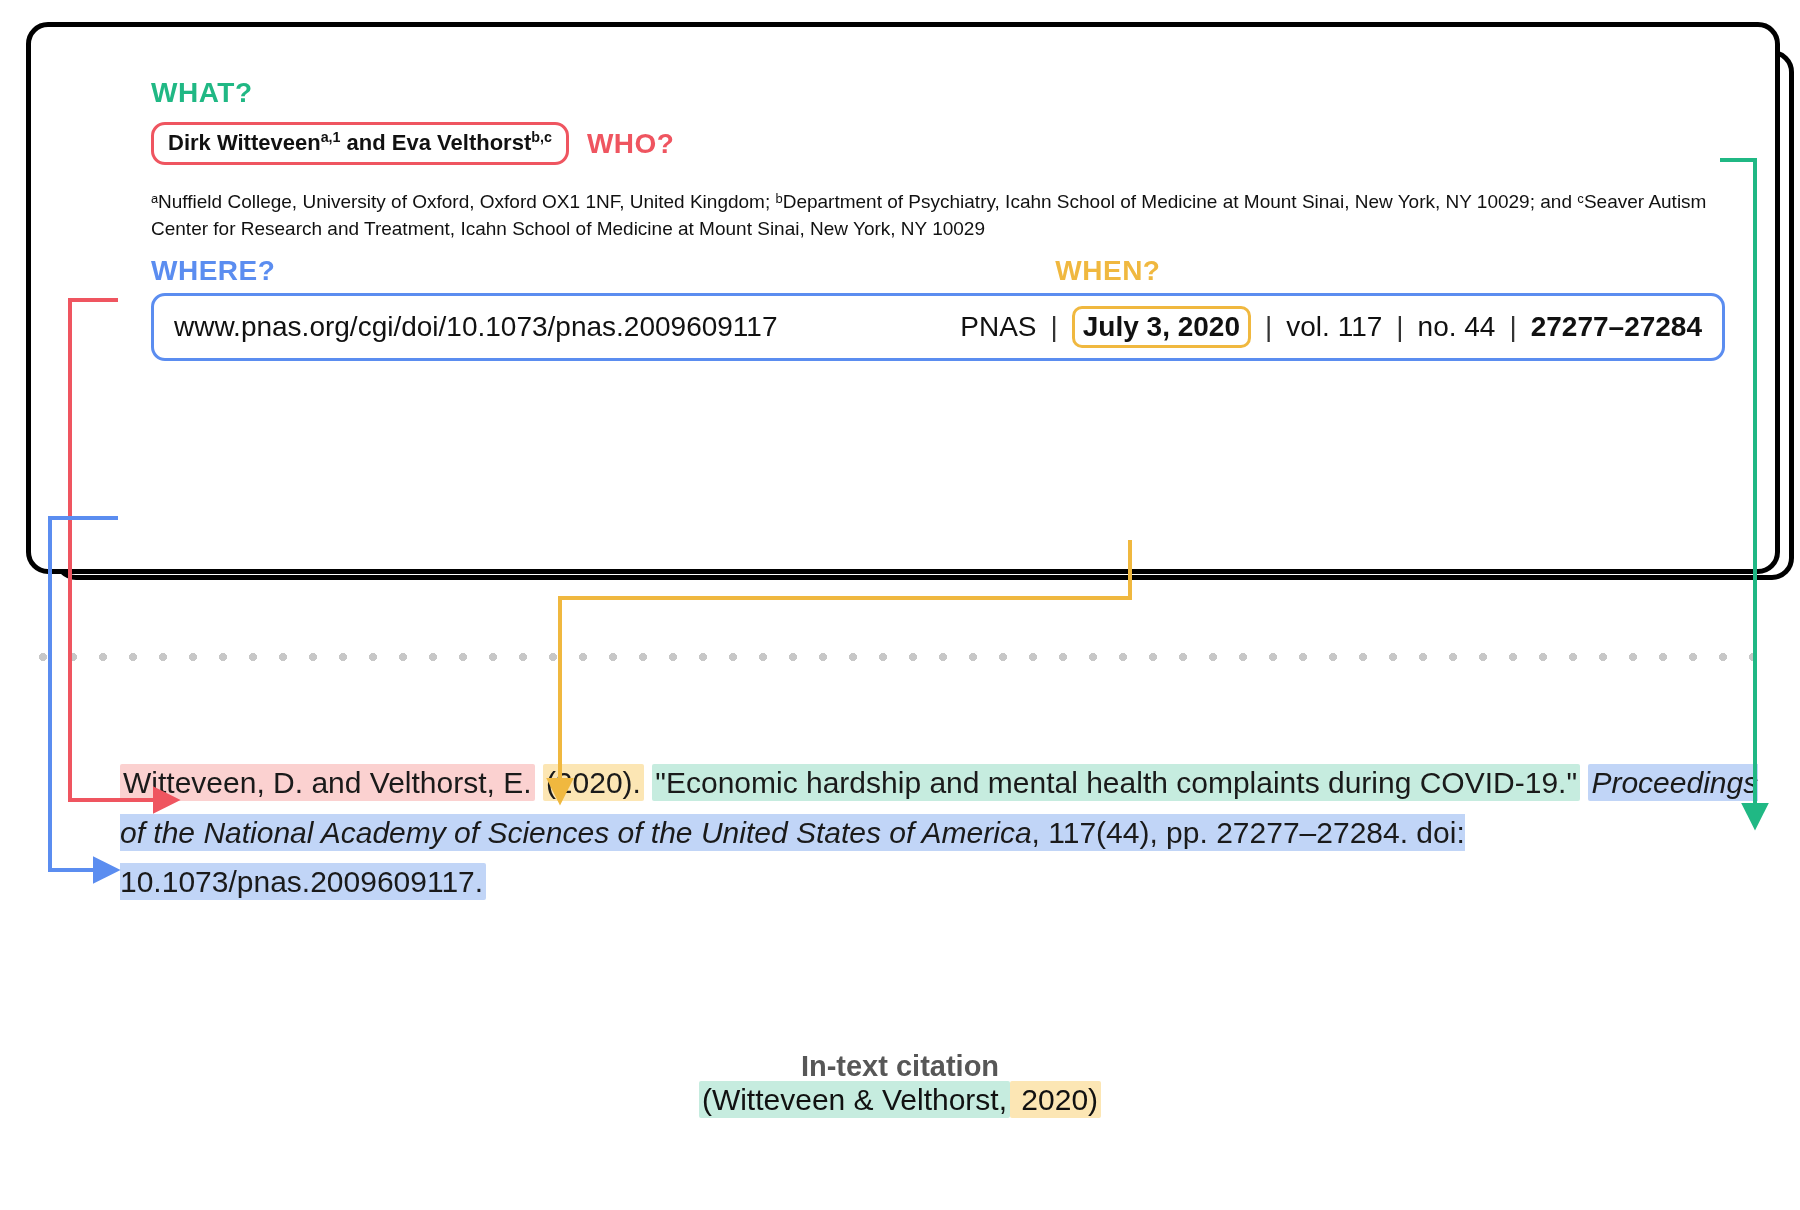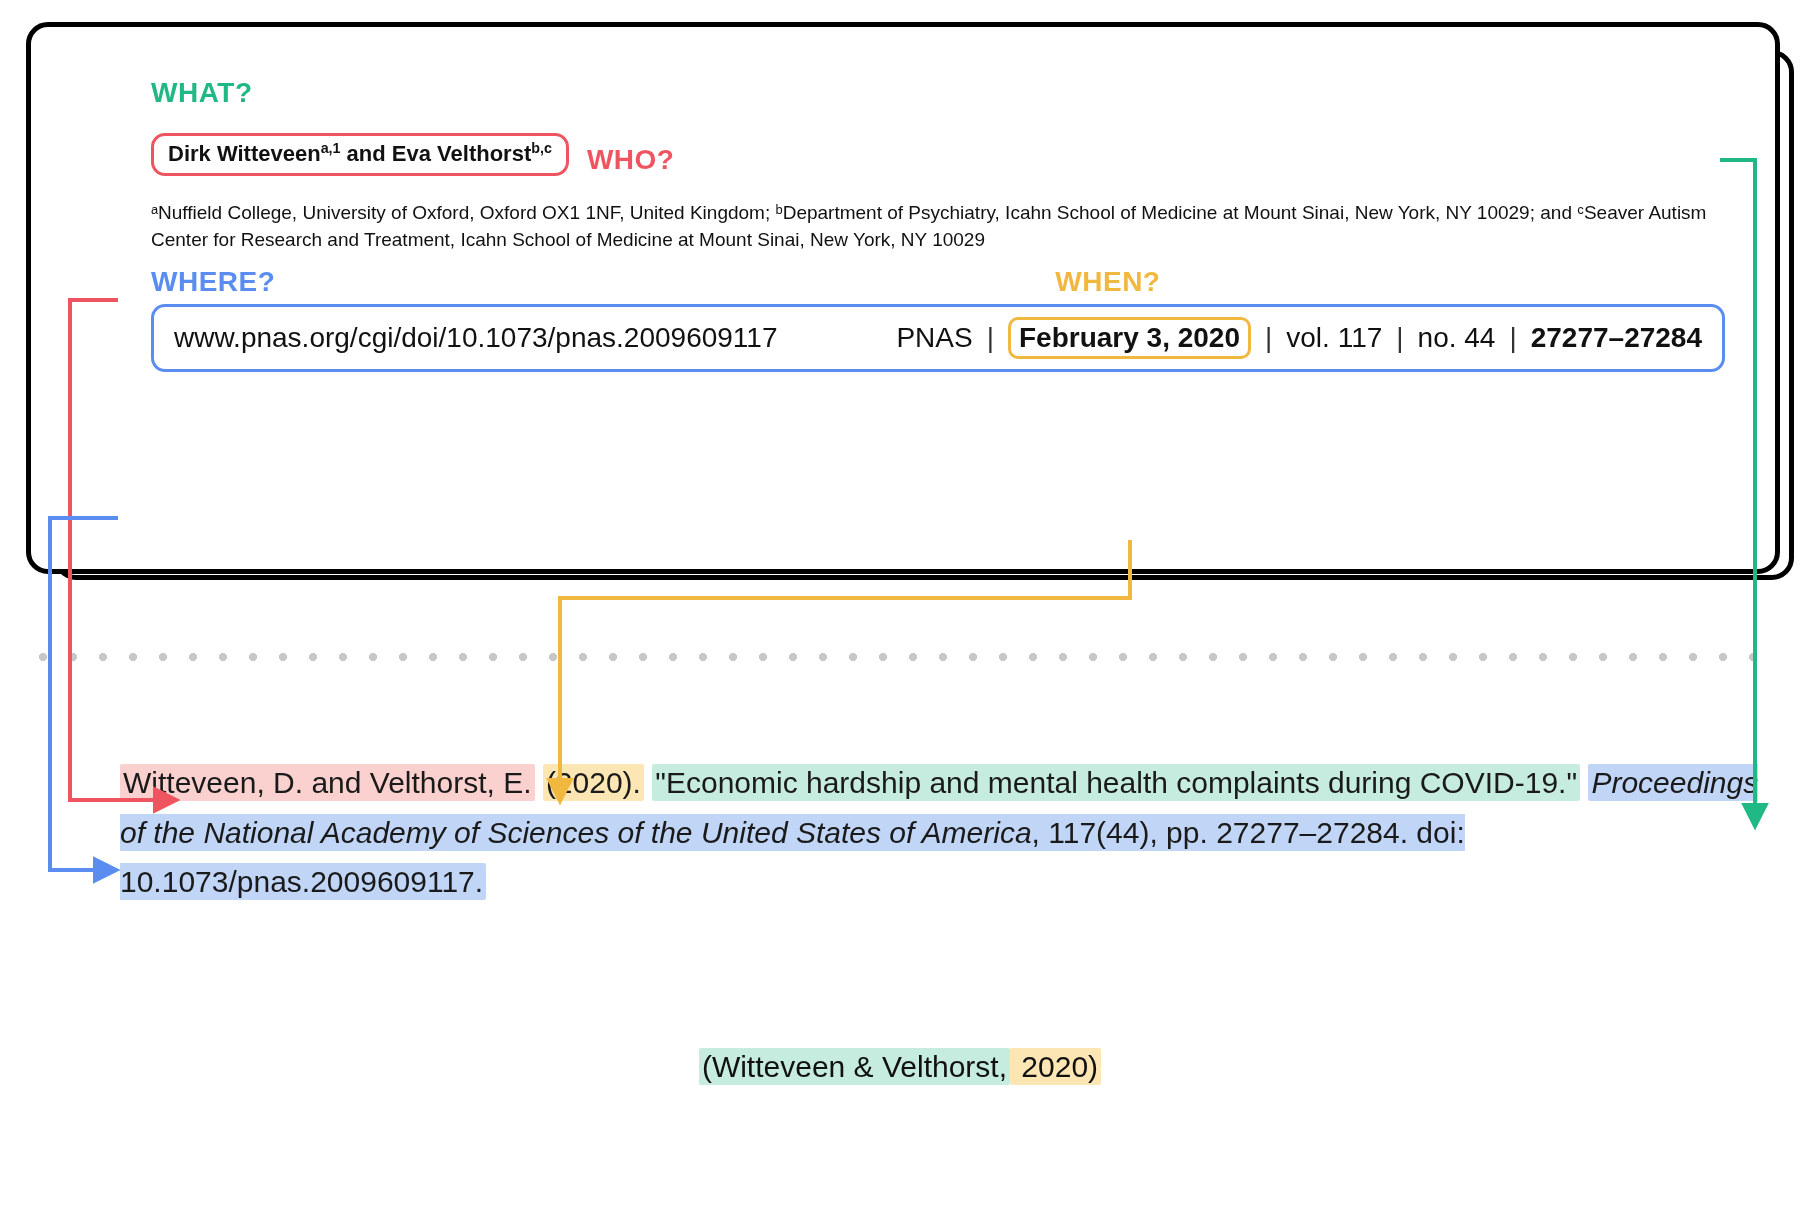--- a/index.html
+++ b/index.html
@@ -166,7 +166,7 @@
     <div class="tag green">WHAT?</div>
 
 
-    <div style="margin-top:24px; display:flex; align-items:flex-end; gap:18px;">
+    <div style="margin-top:13px; display:flex; align-items:center; gap:18px;">
       <div class="box author-box">
         <span>Dirk Witteveen</span><sup>a,1</sup><span> and Eva Velthorst</span><sup>b,c</sup>
       </div>

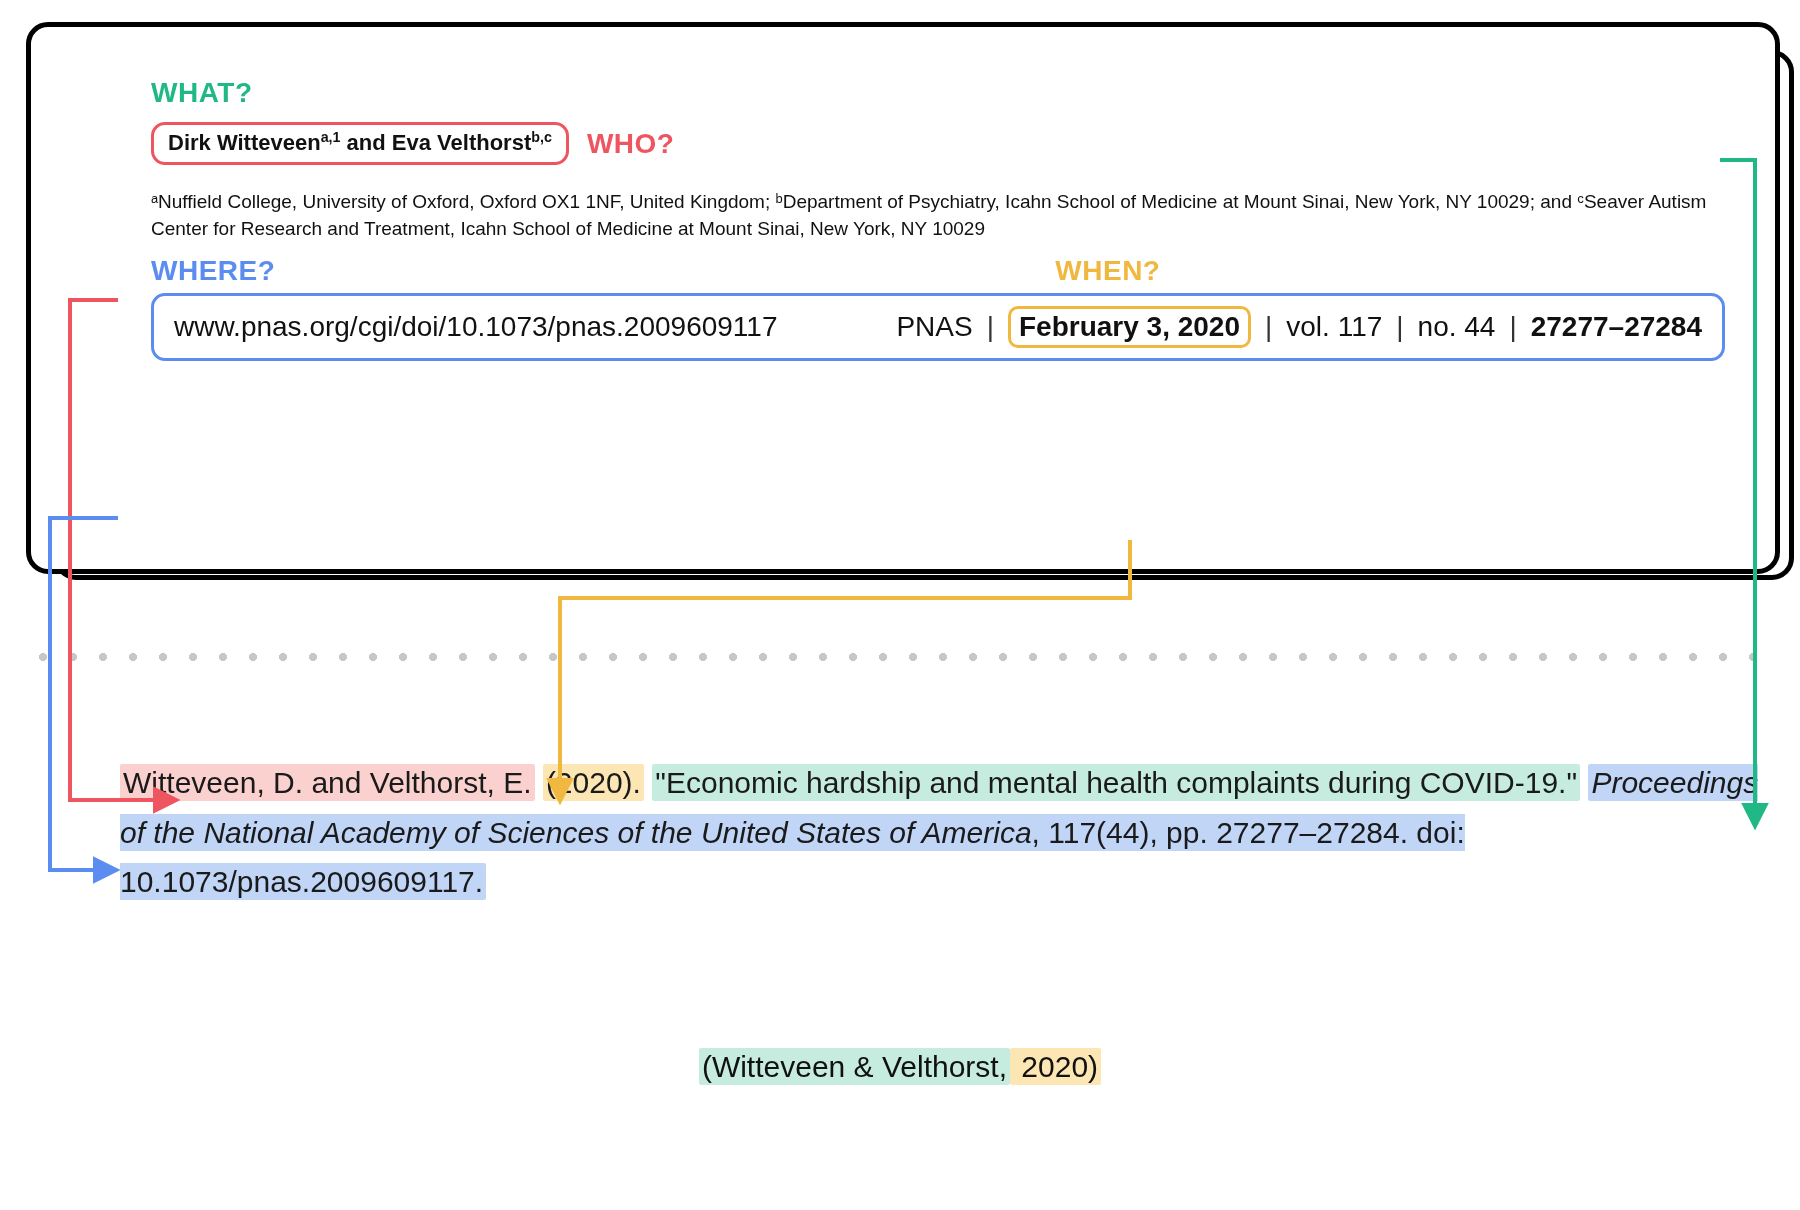--- a/index.html
+++ b/index.html
@@ -185,7 +185,7 @@
       <span style="flex:1"></span>
       <span>PNAS</span>
       <span class="sep">|</span>
-      <span class="date-box"><span>February 3, 2020</span></span>
+      <span class="date-box"><span>July 3, 2020</span></span>
       <span class="sep">|</span>
       <span>vol. 117</span>
       <span class="sep">|</span>

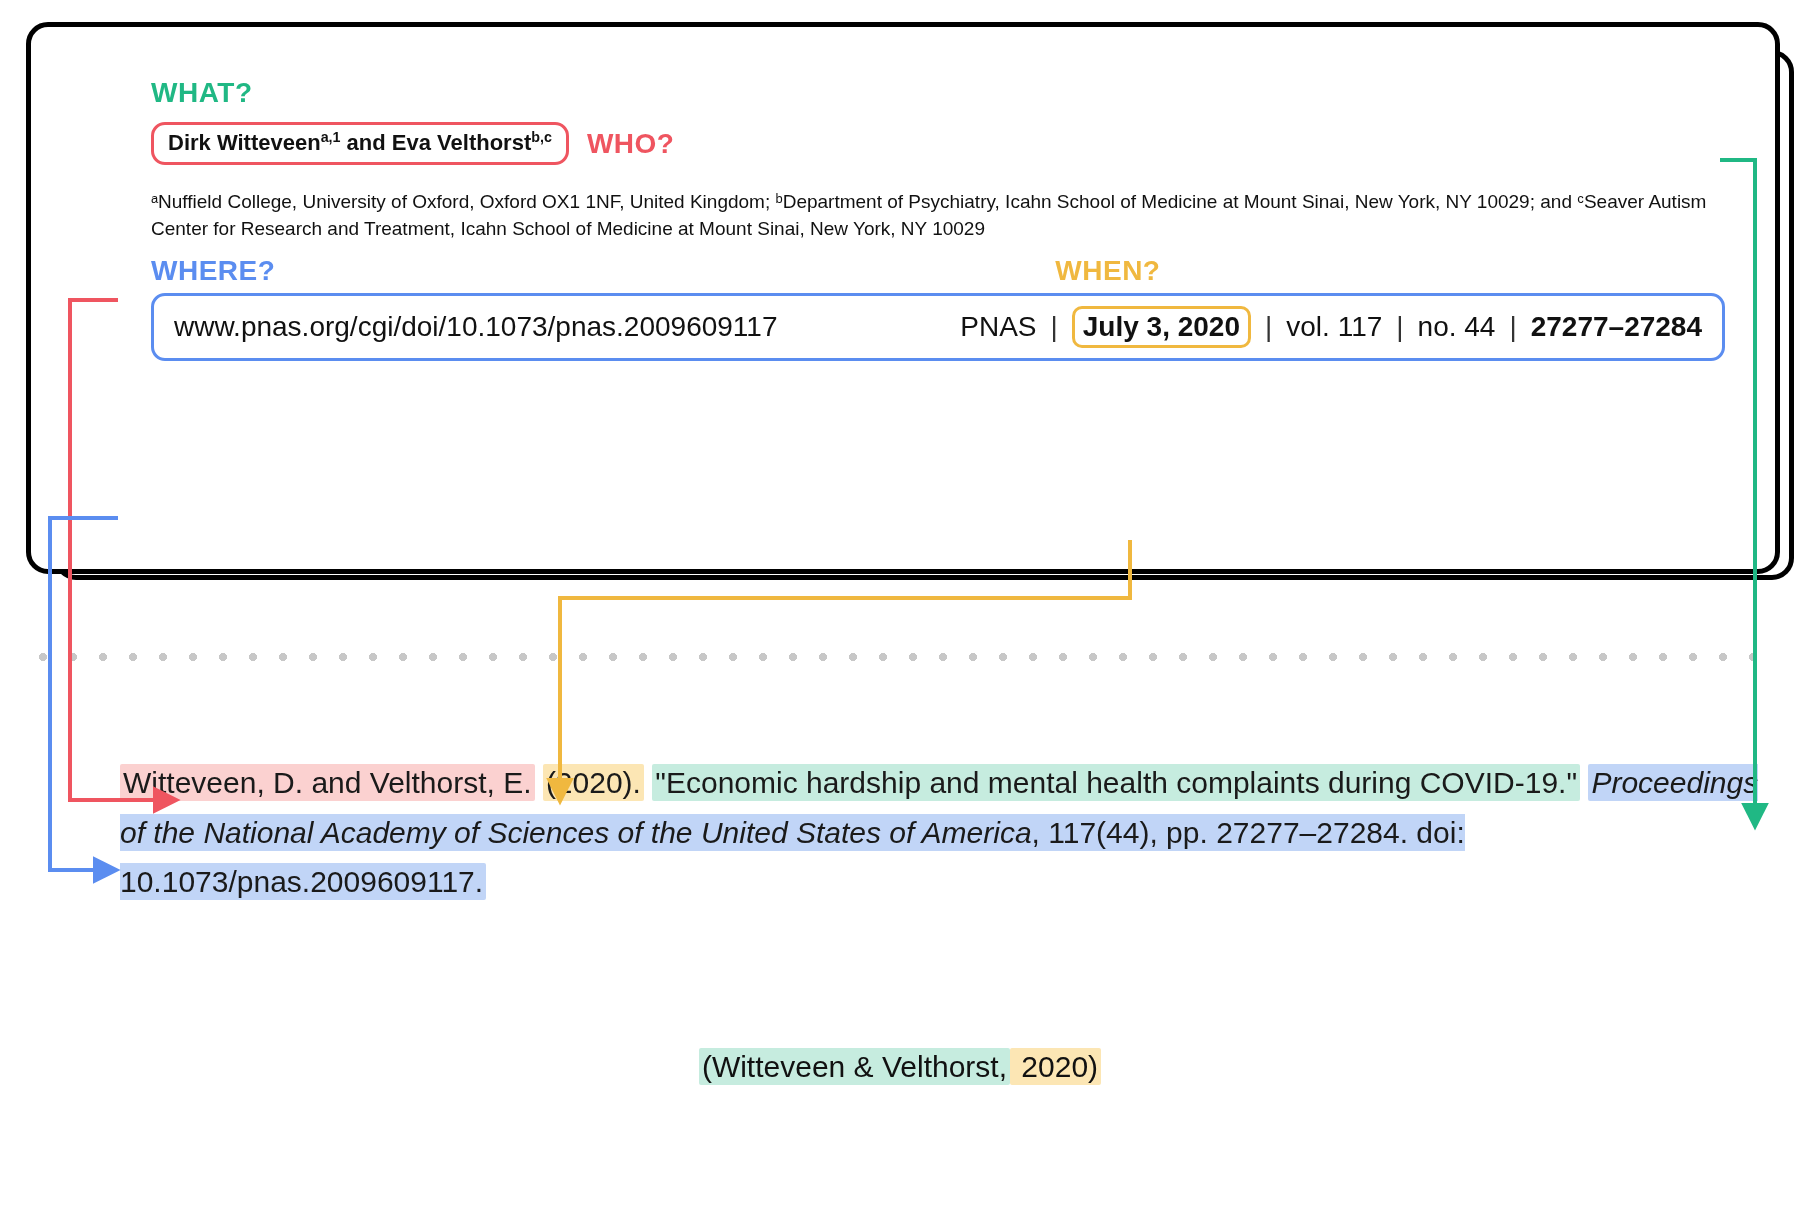--- a/index.html
+++ b/index.html
@@ -208,6 +208,7 @@
 </div>
 
 <div class="intext-wrap">
+  <div class="section-h">In-text citation</div>
   <div class="intext">
     <span class="hl green"><span class="paren">(</span><span>Witteveen &amp; Velthorst,</span></span><span class="hl yellow"><span> 2020</span><span class="paren">)</span></span>
   </div>

